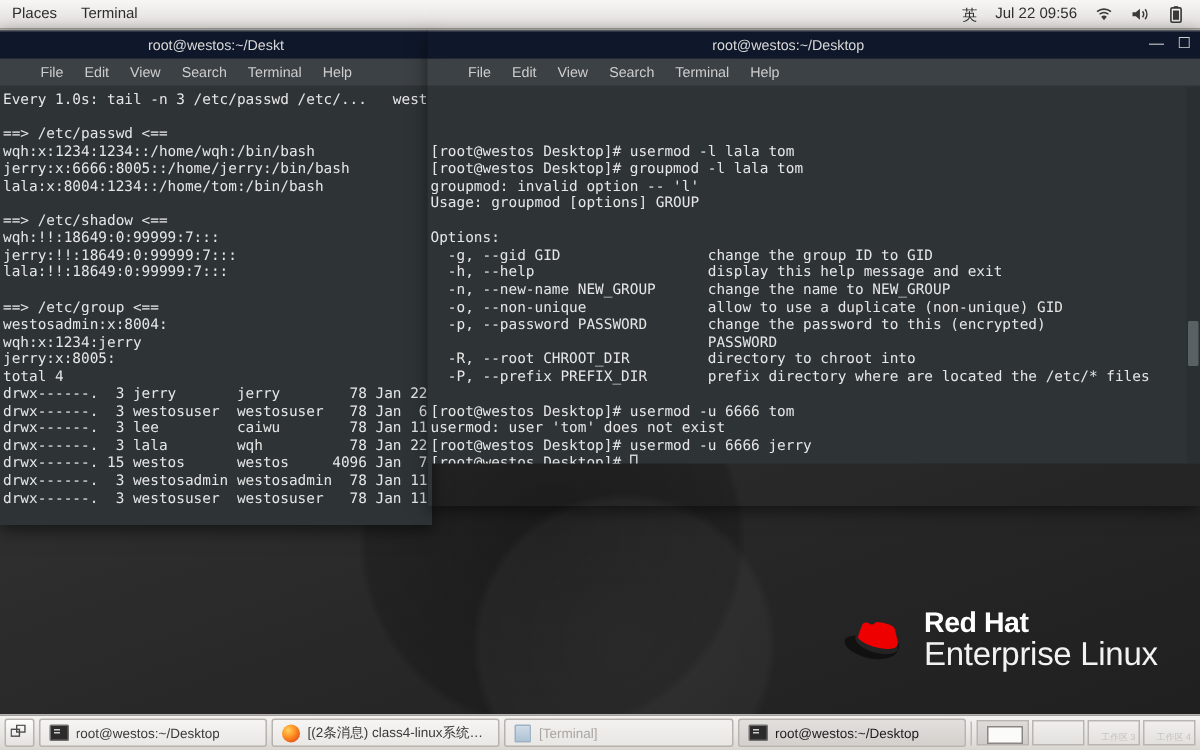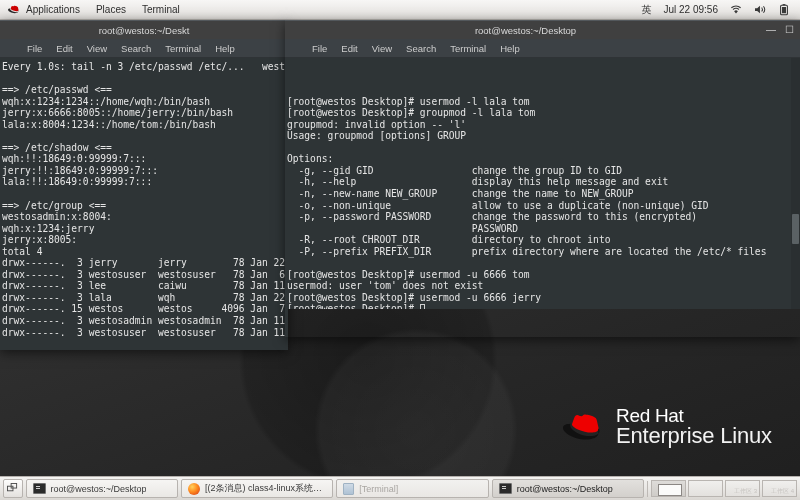--- a/index.html
+++ b/index.html
@@ -178,15 +178,6 @@
 
   <div class="top-panel">
     <div class="tp-left">
-      <div class="tp-item">
-        <span class="mini-hat ico">
-          <svg viewBox="0 0 44 30" width="13" height="9">
-            <path d="M28.5 20.6c2.9 0 7.1-.6 7.1-4 0-.3 0-.5-.1-.8l-1.7-7.5c-.4-1.6-.7-2.3-3.6-3.8C27.9 3.4 23 2.6 21.6 2.6c-1.3 0-1.7 1.7-3.3 1.7-1.5 0-2.6-1.3-4-1.3-1.4 0-2.3.9-3 2.8 0 0-2 5.5-2.2 6.3-.1.2-.1.4-.1.6 0 2.7 10.7 7.9 19.5 7.9z" fill="#cc0000"></path>
-            <path d="M36 16.6c.4 1.9.4 2.1.4 2.4 0 3.3-3.7 5.1-8.6 5.1-11 0-20.6-6.4-20.6-10.7 0-.6.1-1.2.3-1.7C3.6 12 0 12.7 0 15.9c0 5.2 12.3 11.6 22.1 11.6 7.5 0 13.4-2.4 13.4-6.6 0-.3 0-1.3-.4-3.4z" fill="#2b2b2b"></path>
-          </svg>
-        </span>
-        <span>Applications</span>
-      </div>
       <div class="tp-item">
         <span>Places</span>
       </div>

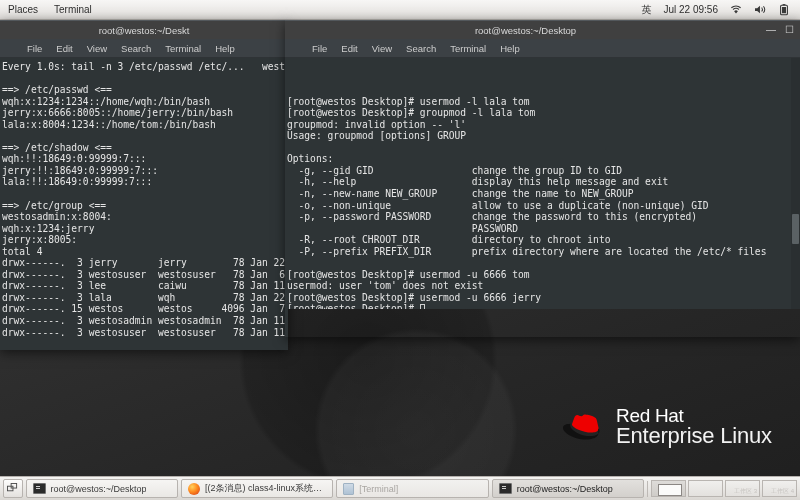--- a/index.html
+++ b/index.html
@@ -50,7 +50,7 @@
   
   .term { position:absolute; box-shadow:0 3px 11px rgba(0,0,0,0.55); }
   .titlebar {
-    height:19px; background:#404040;
+    height:19px; background:#0f172a;
     border-top:1px solid #53585c;
     display:flex; align-items:center; position:relative;
   }

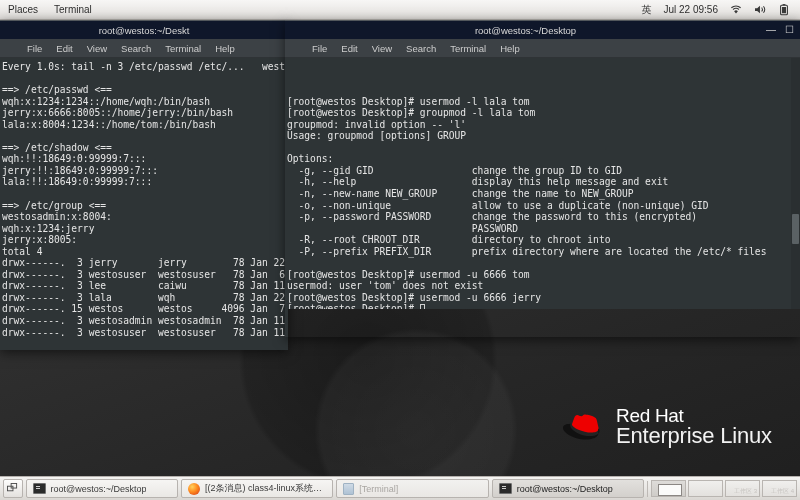--- a/index.html
+++ b/index.html
@@ -24,7 +24,7 @@
   }
   .rh-hat { width:44px; height:30px; position:relative; }
   .rh-word { line-height:1.02; }
-  .rh-l1 { color:#ffffff; font-size:19px; font-weight:normal; letter-spacing:-0.3px; }
+  .rh-l1 { color:#ffffff; font-size:19px; font-weight:bold; letter-spacing:-0.3px; }
   .rh-l2 { color:#f2f2f2; font-size:22px; font-weight:normal; letter-spacing:-0.2px; }
 
   

